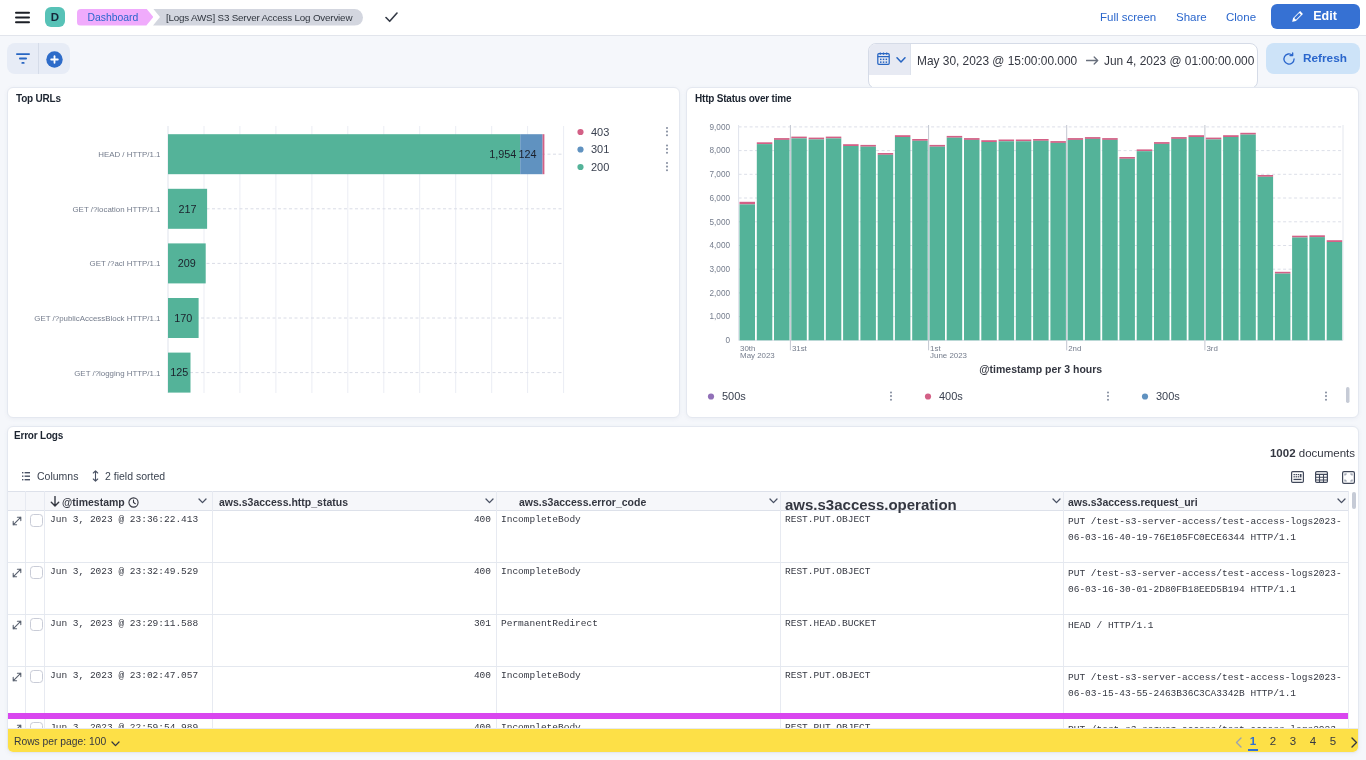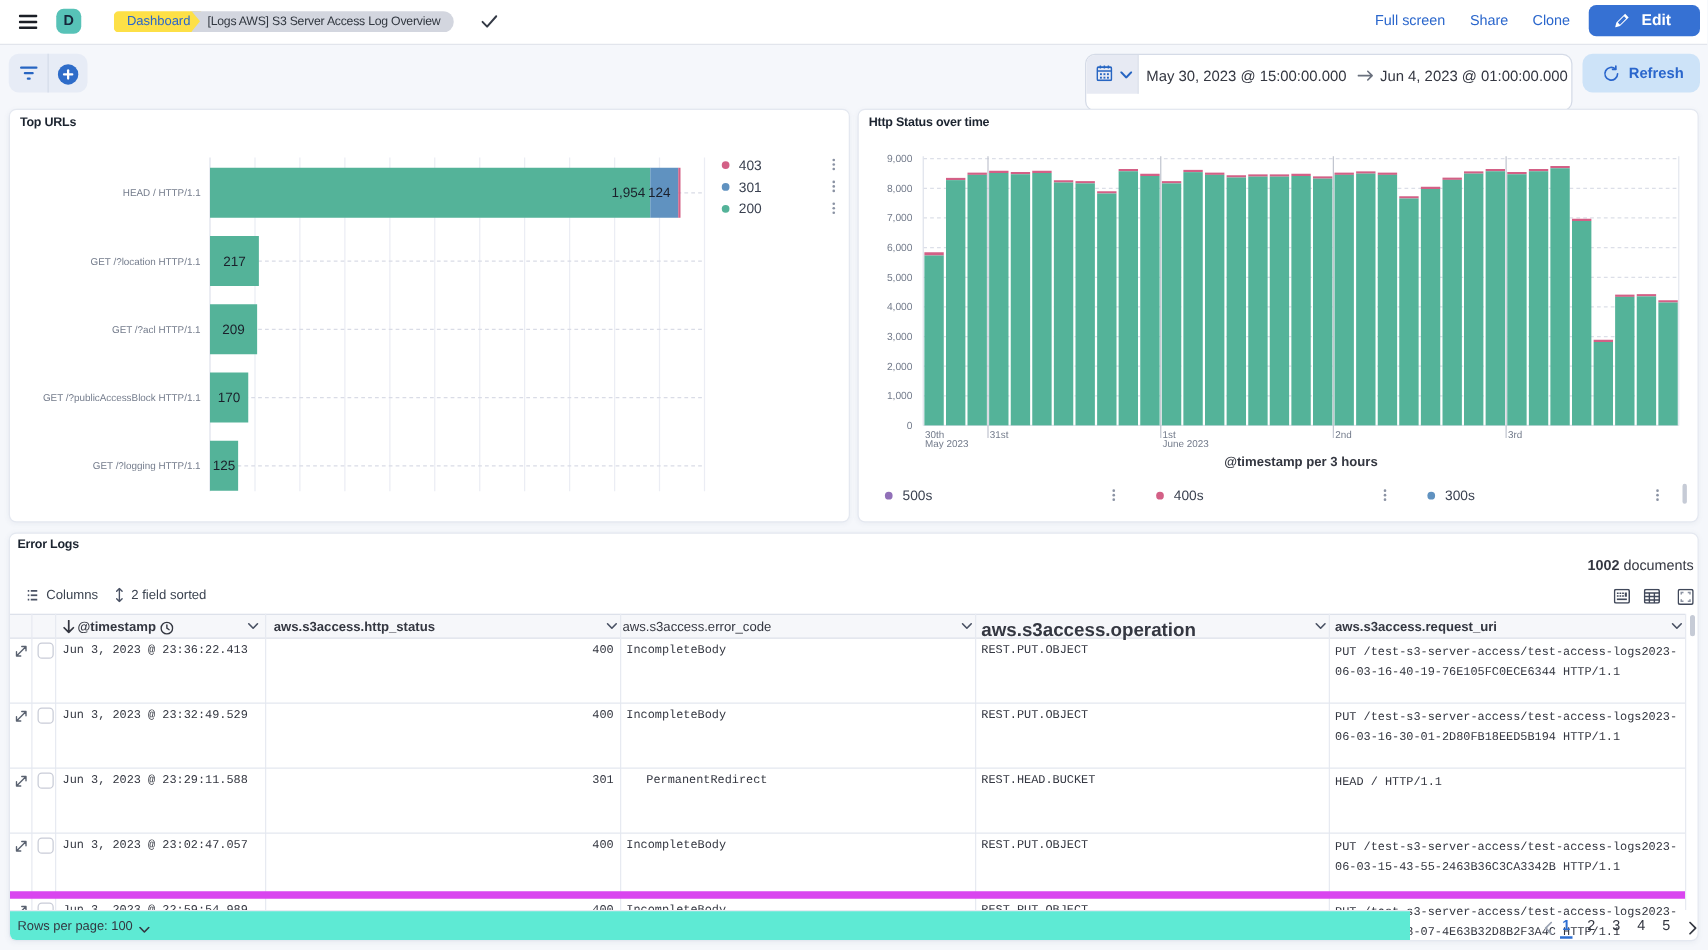--- a/index.html
+++ b/index.html
@@ -17,7 +17,7 @@
     <rect x="0" y="10.2" width="15" height="2" rx="1" fill="#1b1f26"></rect>
   </svg>
   <div class="abs" style="left:45px;top:7px;width:20px;height:20px;border-radius:6px;background:#57c2b7;color:#16263a;font-size:11.5px;font-weight:700;text-align:center;line-height:20px">D</div>
-  <div class="abs" style="left:91px;top:8.5px;height:17px;background:#fde047;border-radius:4px 0 0 4px;clip-path:polygon(0 0,calc(100% - 7px) 0,100% 50%,calc(100% - 7px) 100%,0 100%);padding:0 15px 0 10.5px;font-size:10.4px;color:#2a66cc;line-height:17px;white-space:nowrap">Dashboard</div>
+  <div class="abs" style="left:77px;top:8.5px;height:17px;background:#f0abfc;border-radius:4px 0 0 4px;clip-path:polygon(0 0,calc(100% - 7px) 0,100% 50%,calc(100% - 7px) 100%,0 100%);padding:0 15px 0 10.5px;font-size:10.4px;color:#2a66cc;line-height:17px;white-space:nowrap">Dashboard</div>
   <div class="abs" style="left:153px;top:8.5px;height:17px;background:#d3d6df;border-radius:0 9px 9px 0;clip-path:polygon(0 0,100% 0,100% 100%,0 100%,7px 50%);padding:0 11px 0 13px;font-size:9.8px;letter-spacing:-0.18px;color:#30363f;line-height:17px;white-space:nowrap">[Logs AWS] S3 Server Access Log Overview</div>
   <svg class="abs" style="left:385px;top:12px" width="13" height="11" viewBox="0 0 13 11">
       <path d="M1 5.5 L4.7 9.3 L12 1" fill="none" stroke="#343a46" stroke-width="1.6" stroke-linecap="round" stroke-linejoin="round"></path>

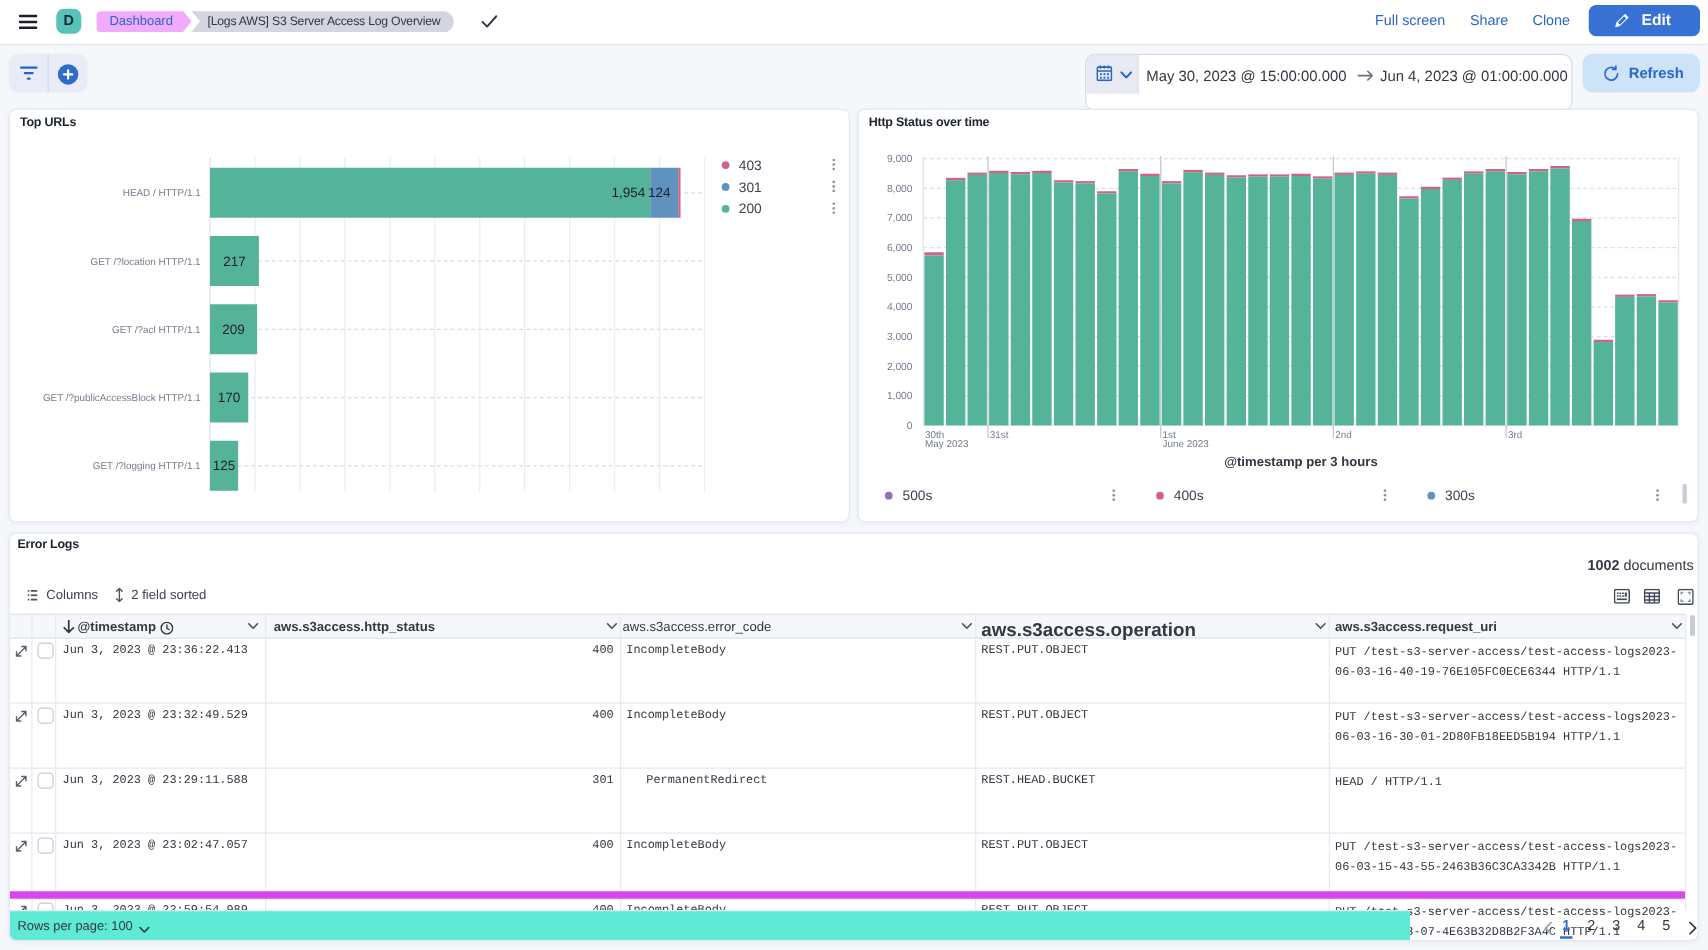--- a/index.html
+++ b/index.html
@@ -325,7 +325,7 @@
       <svg class="abs" style="left:477px;top:6px" width="9" height="6" viewBox="0 0 9 6">
         <path d="M1 1l3.5 3.6L8 1" fill="none" stroke="#4a5264" stroke-width="1.3" stroke-linecap="round" stroke-linejoin="round"></path>
       </svg>
-      <div class="abs" style="left:490px;top:4px;font-size:10.5px;font-weight:400;color:#343741">aws.s3access.error_code</div>
+      <div class="abs" style="left:511px;top:4px;font-size:10.5px;font-weight:700;color:#343741">aws.s3access.error_code</div>
       <svg class="abs" style="left:761px;top:6px" width="9" height="6" viewBox="0 0 9 6">
         <path d="M1 1l3.5 3.6L8 1" fill="none" stroke="#4a5264" stroke-width="1.3" stroke-linecap="round" stroke-linejoin="round"></path>
       </svg>

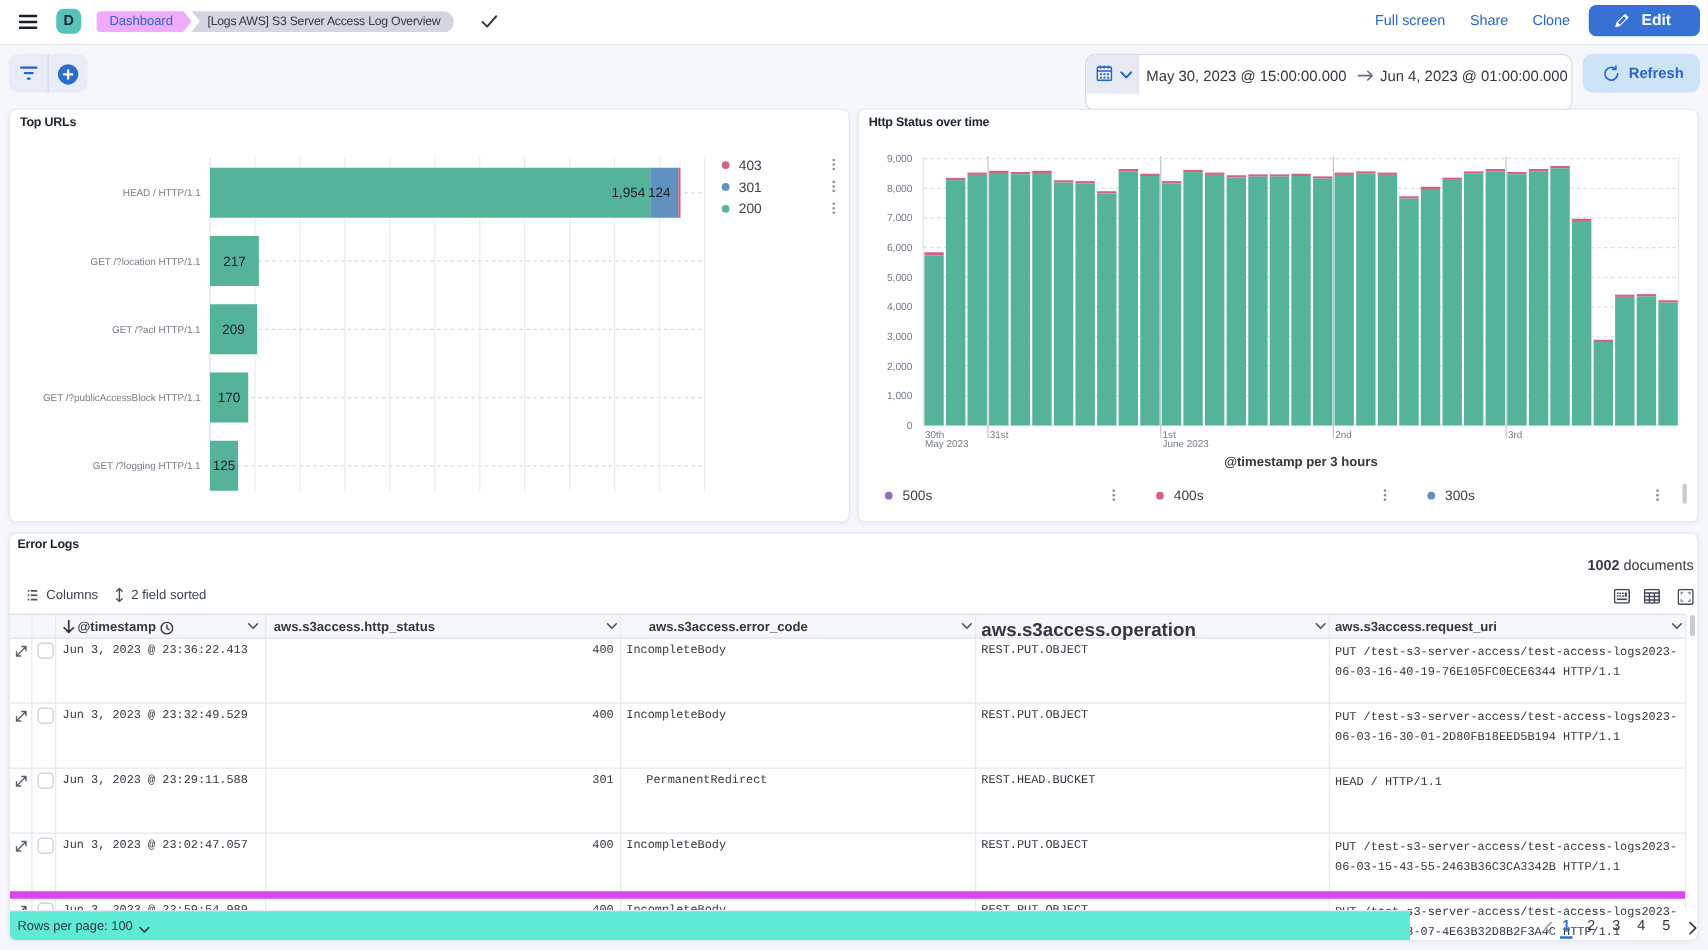--- a/index.html
+++ b/index.html
@@ -375,7 +375,7 @@
     <div class="abs" style="left:21.5px;top:3px;width:13px;height:13px;border:1px solid #c9ccd7;border-radius:3.5px;background:#fff"></div>
     <div class="mono abs" style="left:42px;top:3.5px">Jun 3, 2023 @ 23:29:11.588</div>
     <div class="mono abs" style="left:204px;top:3.5px;width:279px;text-align:right">301</div>
-    <div class="mono abs" style="left:509px;top:3.5px">PermanentRedirect</div>
+    <div class="mono abs" style="left:493px;top:3.5px">PermanentRedirect</div>
     <div class="mono abs" style="left:777px;top:3.5px">REST.HEAD.BUCKET</div>
     <div class="mono abs" style="left:1060px;top:3.5px;width:285px;line-height:16px">HEAD / HTTP/1.1<br></div>
   </div>

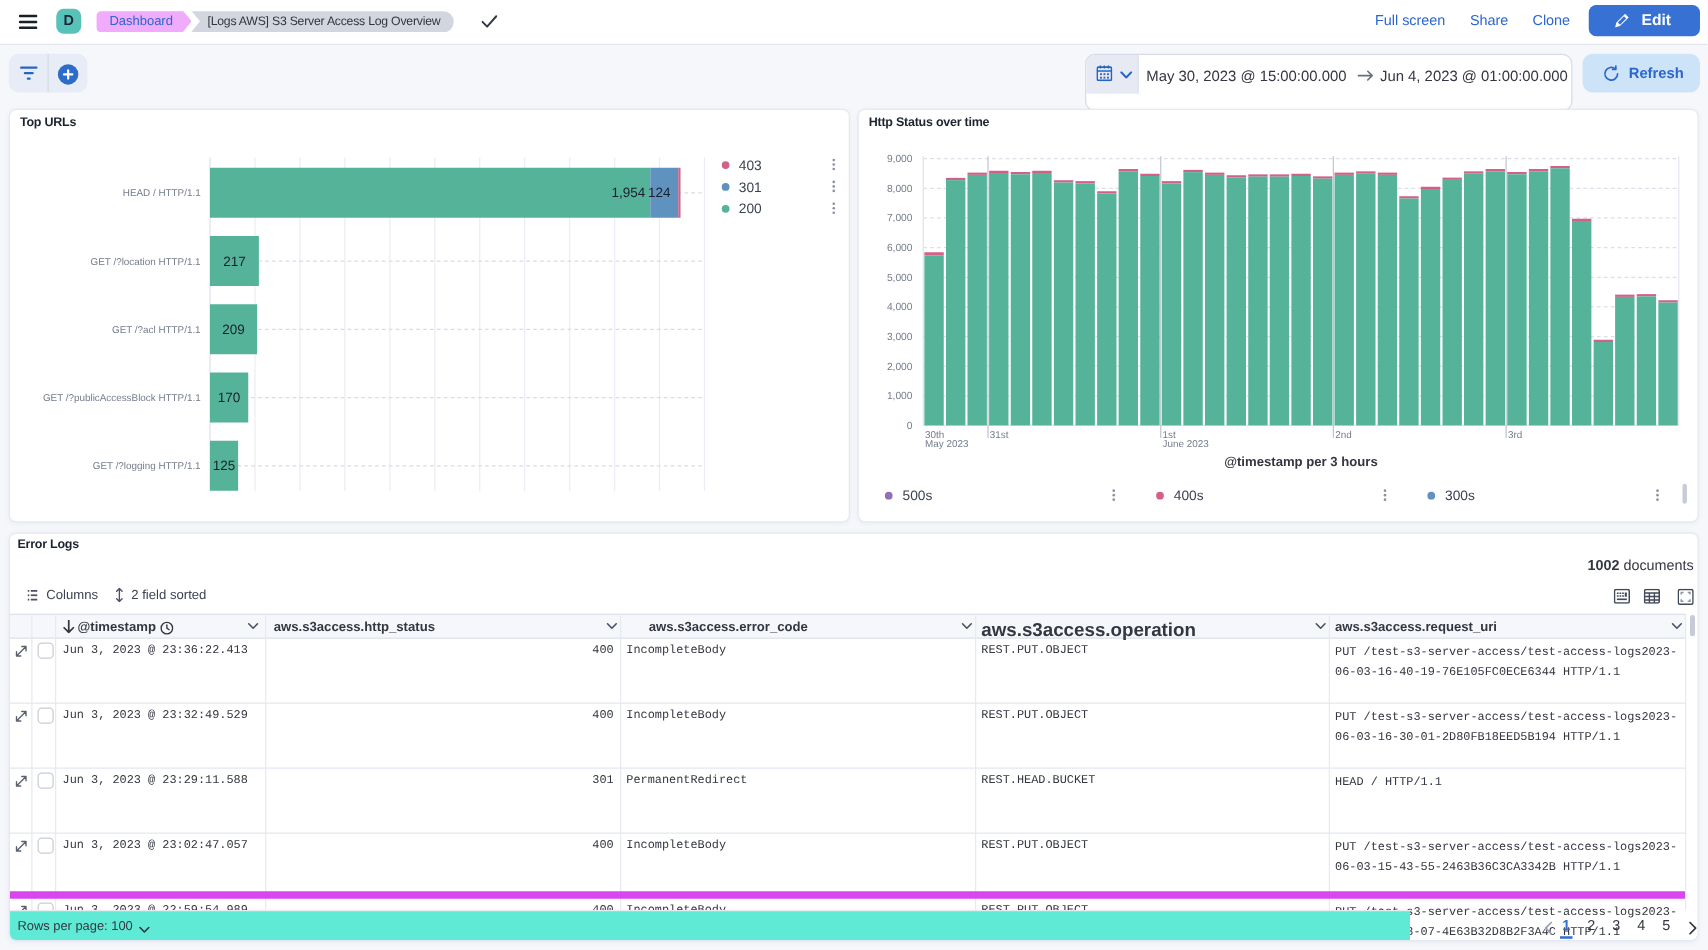--- a/index.html
+++ b/index.html
@@ -404,7 +404,7 @@
 
   <div class="abs" style="left:1344px;top:65px;width:4px;height:17px;border-radius:2px;background:#c6cbd6"></div>
 
-  <div class="abs" style="left:0;top:301px;width:1120px;height:26px;background:#5eead4;border-top:1px solid #e7eaf1;z-index:3">
+  <div class="abs" style="left:0;top:301px;width:1350px;height:26px;background:#fde047;border-top:1px solid #e7eaf1;z-index:3">
     <div class="abs" style="left:6px;top:7px;font-size:10.3px;color:#343741">Rows per page: 100</div>
     <svg class="abs" style="left:103px;top:11.5px" width="9" height="6" viewBox="0 0 9 6">
         <path d="M1 1l3.5 3.6L8 1" fill="none" stroke="#343741" stroke-width="1.3" stroke-linecap="round" stroke-linejoin="round"></path>

